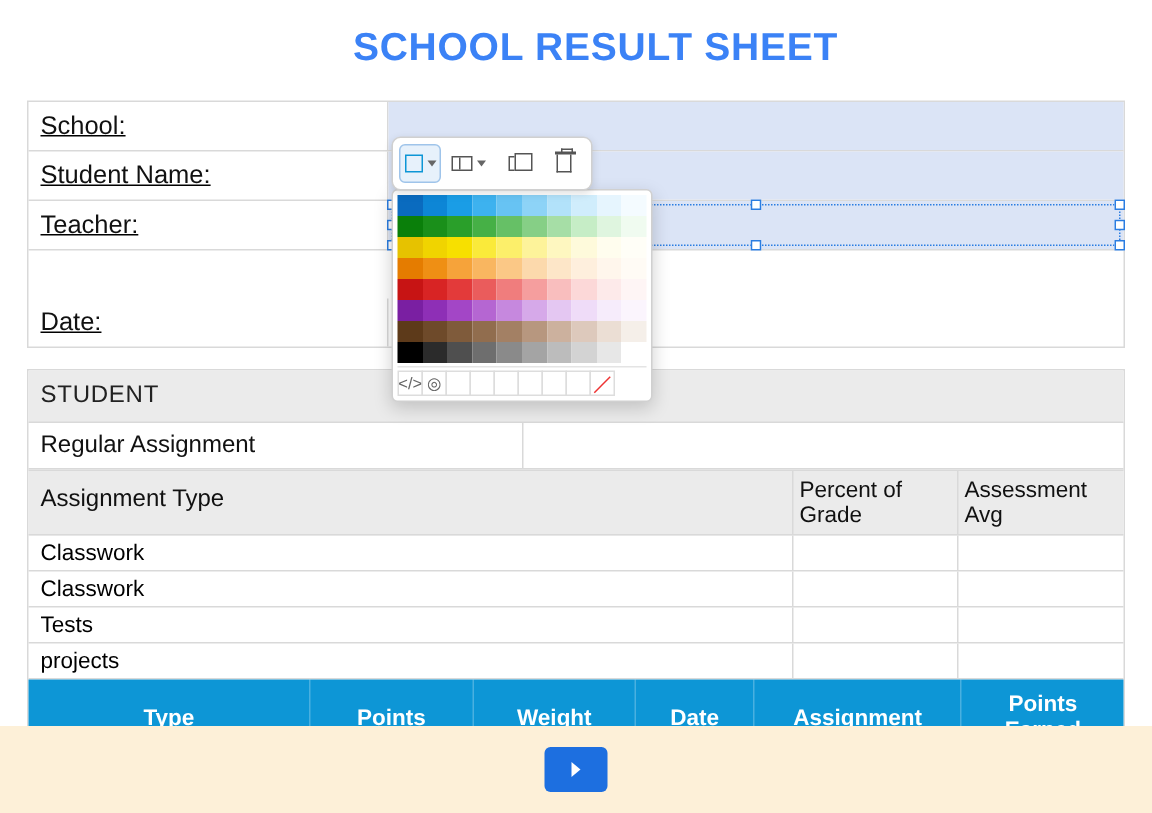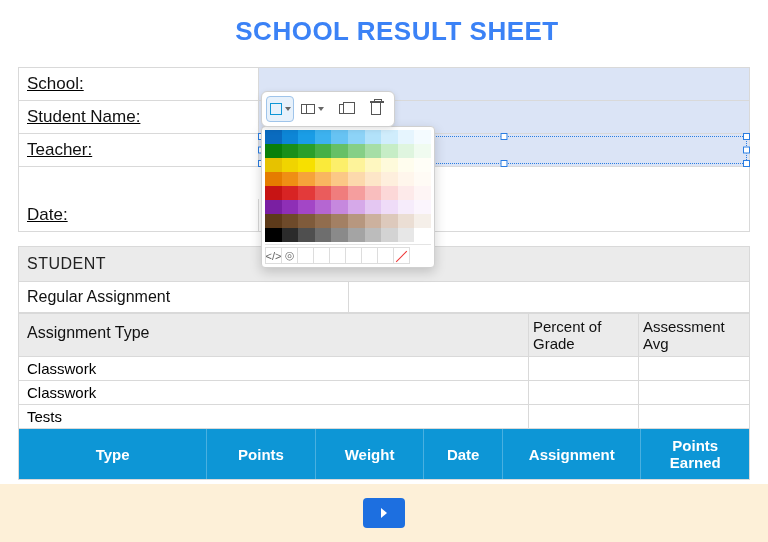--- a/index.html
+++ b/index.html
@@ -324,6 +324,11 @@
       </div>
       <div class="ass-row">
         <div class="at">Tests</div>
+        <div class="pc"></div>
+        <div class="av"></div>
+      </div>
+      <div class="ass-row">
+        <div class="at">projects</div>
         <div class="pc"></div>
         <div class="av"></div>
       </div>

